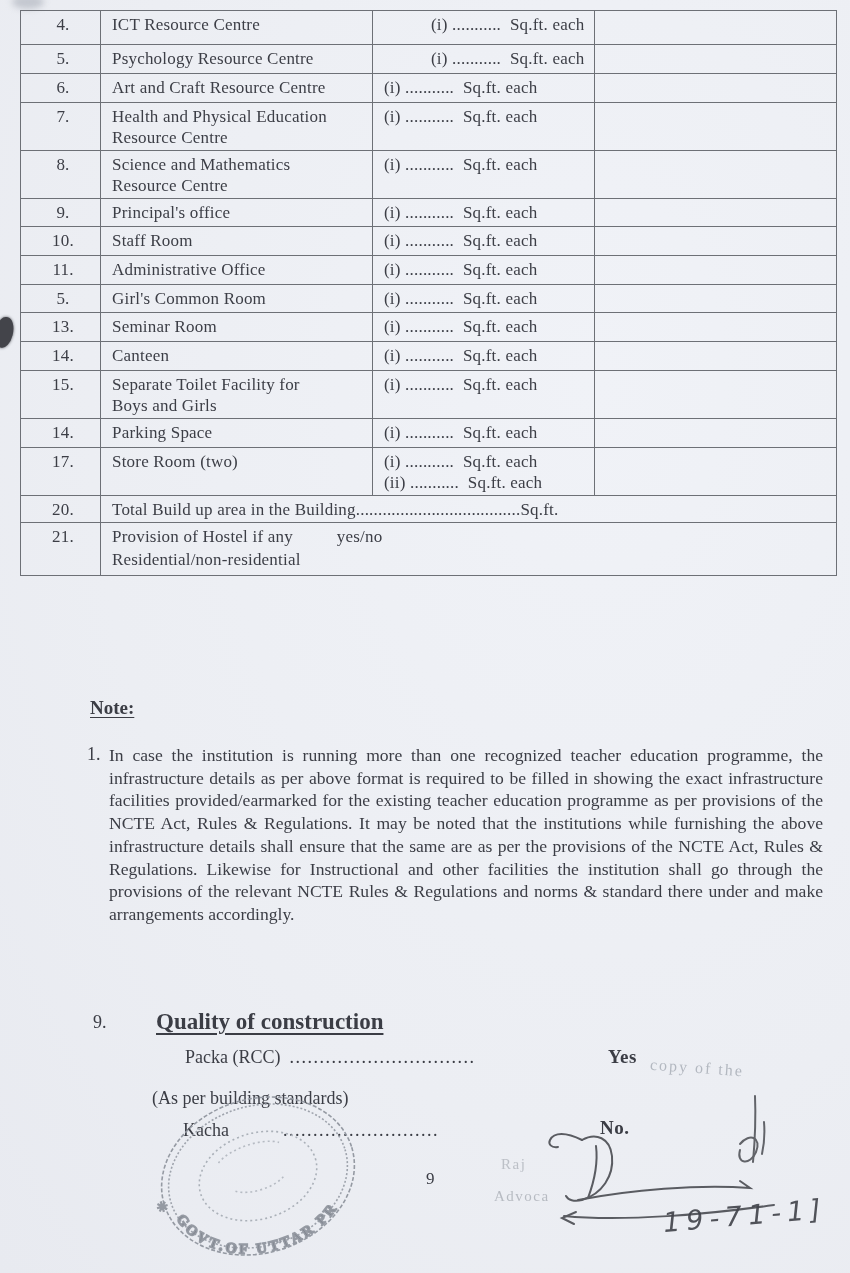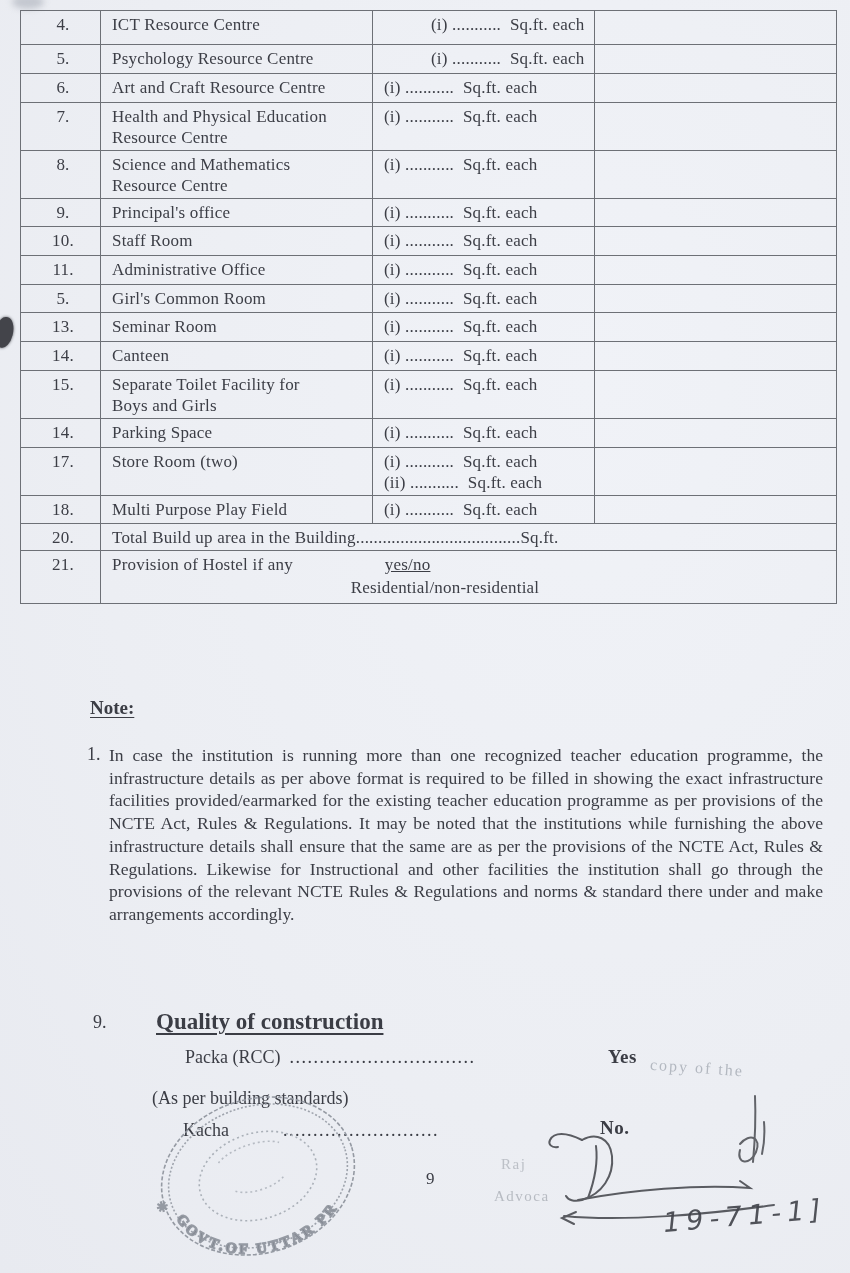--- a/index.html
+++ b/index.html
@@ -224,16 +224,6 @@
           </td>
           <td></td>
         </tr>
-        <tr style="height: 28px;">
-          <td class="c-no">18.</td>
-          <td class="c-fac">
-            <div>Multi Purpose Play Field</div>
-          </td>
-          <td class="c-sq">
-            <div class="line">(i) ...........  Sq.ft. each</div>
-          </td>
-          <td></td>
-        </tr>
         <tr style="height: 27px;">
           <td class="c-no">20.</td>
           <td colspan="3" class="c-merged">Total Build up area in the Building.....................................Sq.ft.</td>

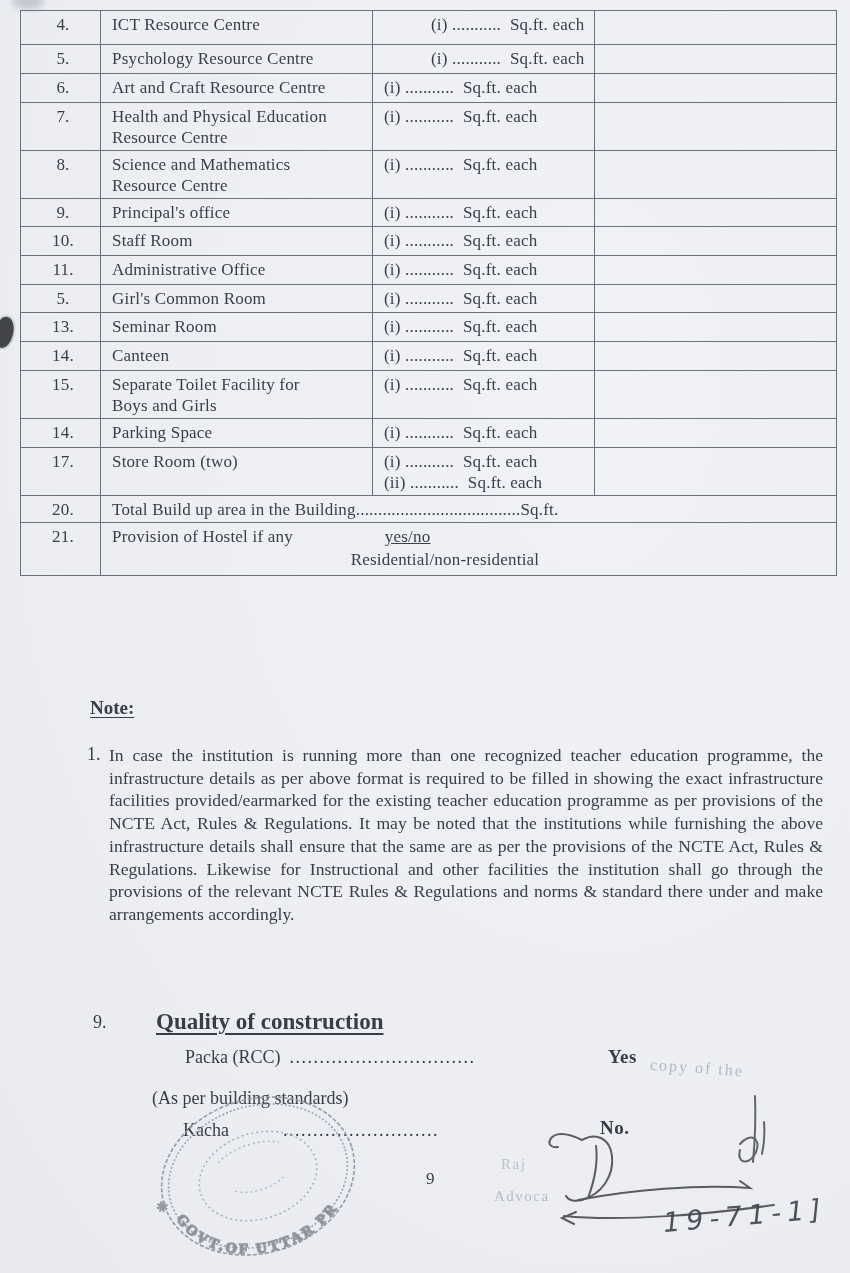--- a/index.html
+++ b/index.html
@@ -24,7 +24,7 @@
   td.c-sq.pad{padding-left:58px;}
   td.c-merged{white-space:pre;}
   .hostel-line1{display:flex;}
-  .hostel-mid{margin-left:92px;text-decoration:underline;}
+  .hostel-mid{margin-left:44px;}
   .hostel-line2{text-align:center;padding-right:52px;line-height:26px;}
   
   .note-heading{

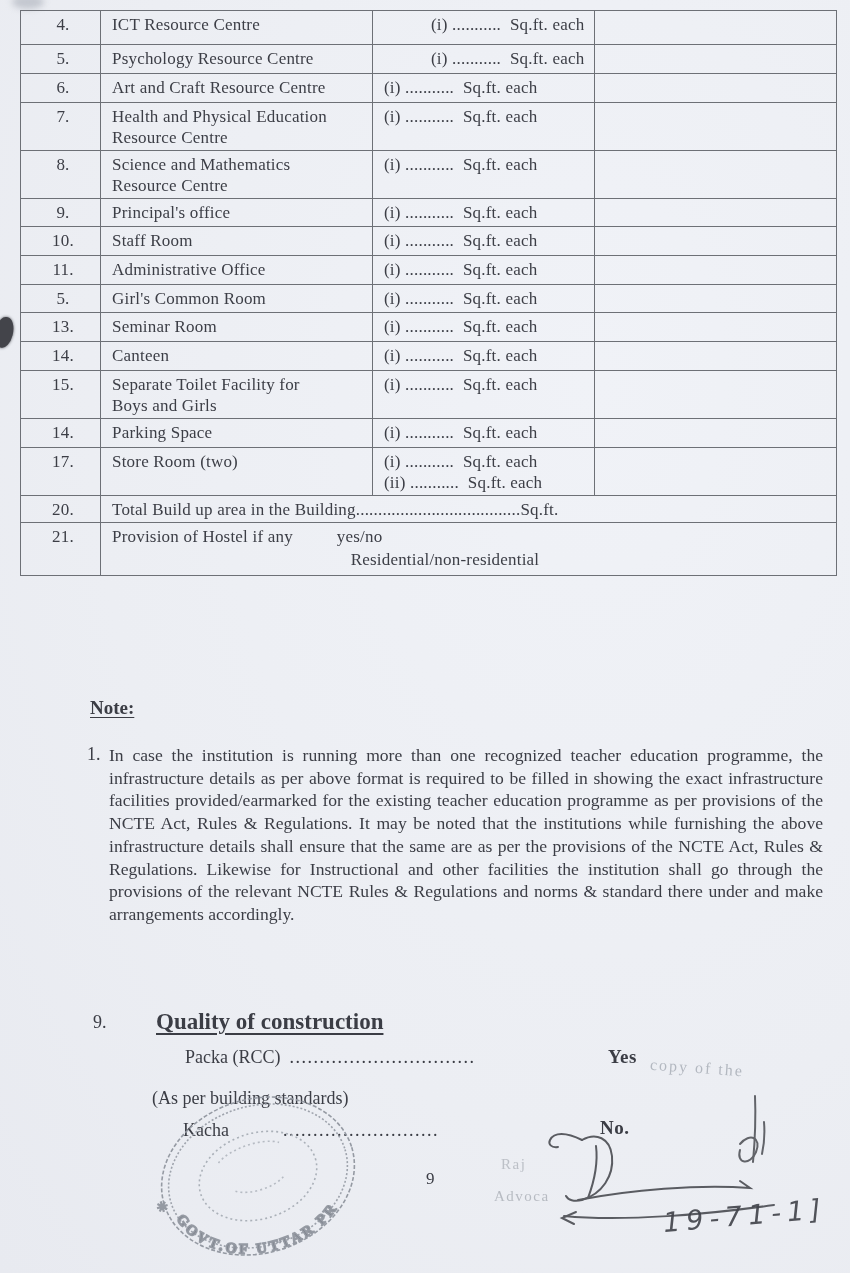--- a/index.html
+++ b/index.html
@@ -25,7 +25,7 @@
   td.c-merged{white-space:pre;}
   .hostel-line1{display:flex;}
   .hostel-mid{margin-left:44px;}
-  .hostel-line2{text-align:center;padding-right:52px;line-height:26px;}
+  .hostel-line2{text-align:left;padding-right:52px;line-height:26px;}
   
   .note-heading{
     position:absolute;left:66px;top:697px;font-size:19px;font-weight:700;

